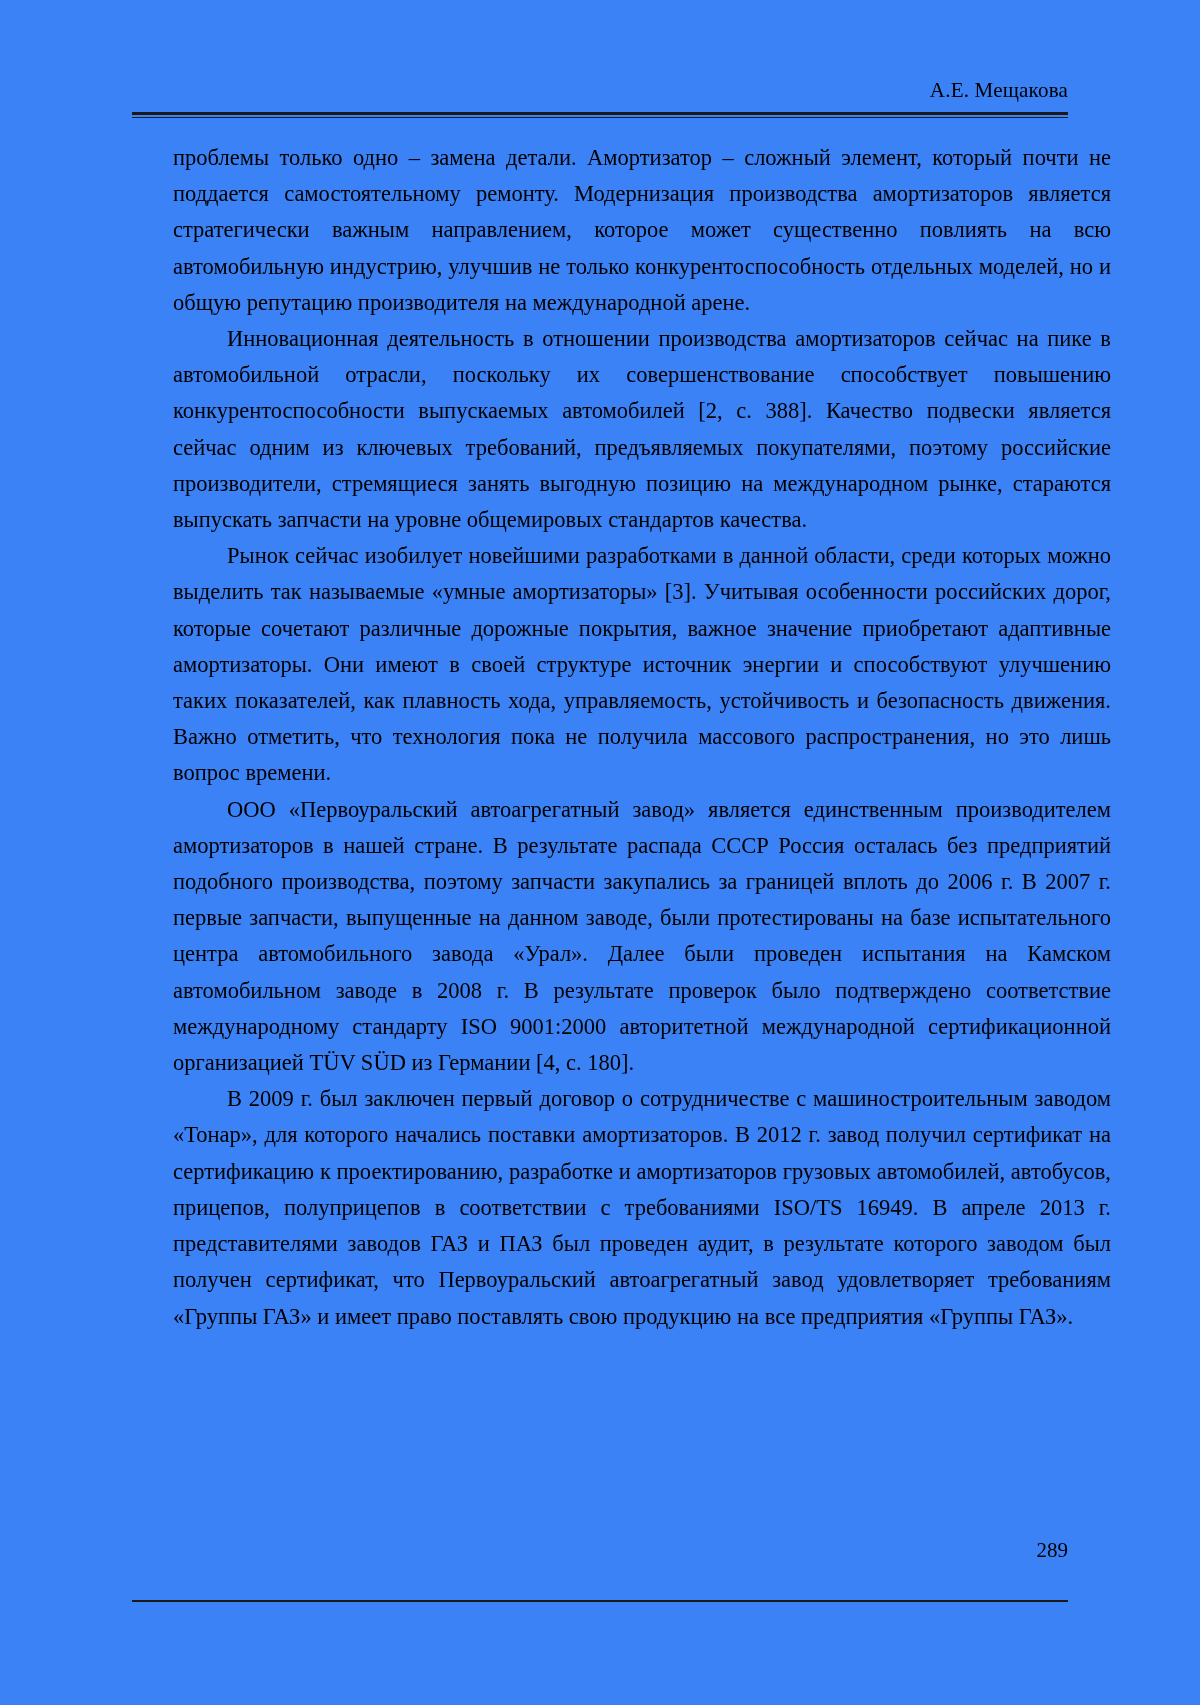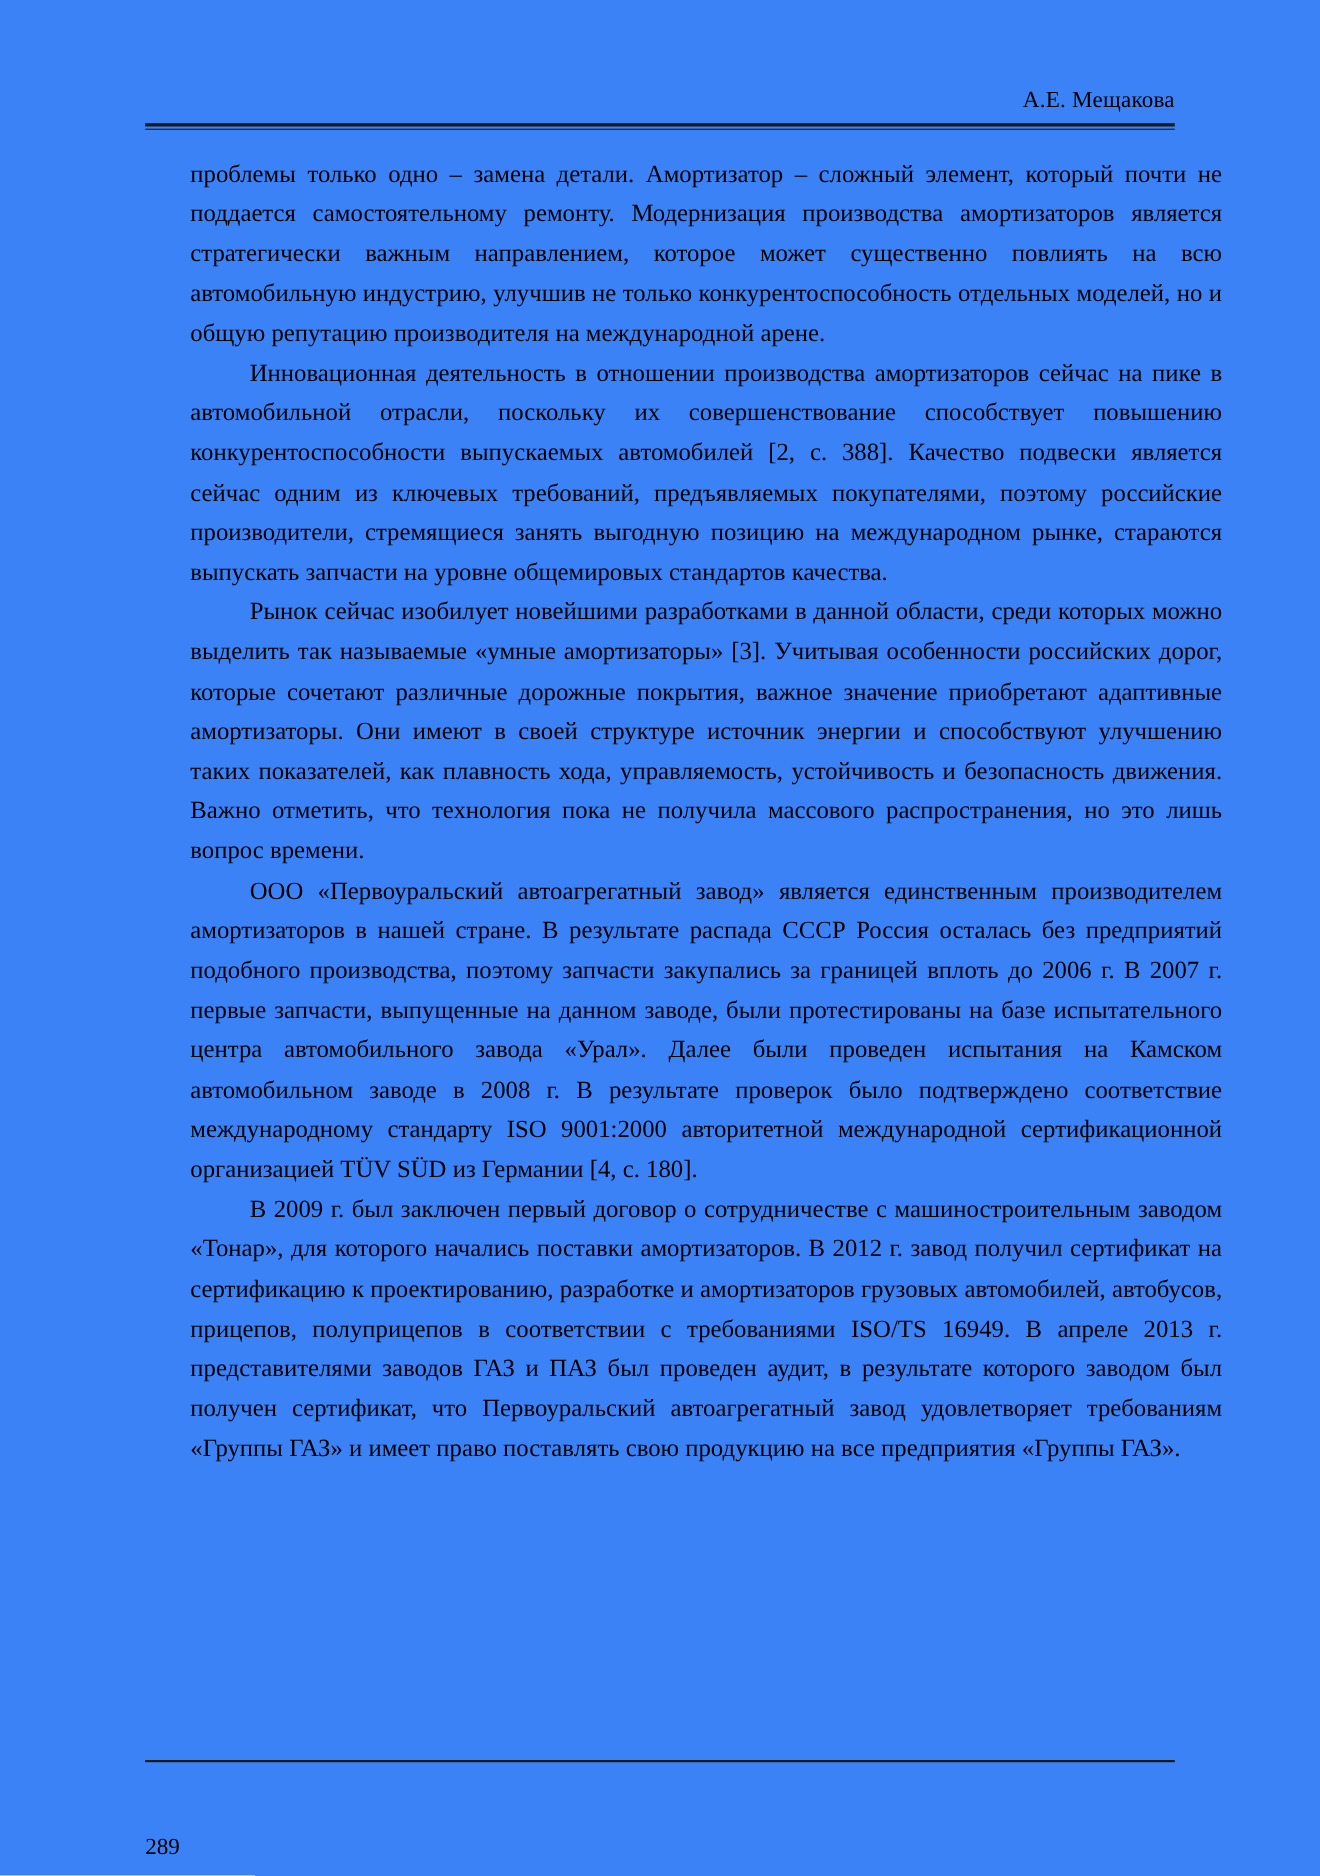--- a/index.html
+++ b/index.html
@@ -73,9 +73,10 @@
   }
   .page-number {
     position: absolute;
-    top: 1666px;
+    top: 1538px;
     left: 132px;
     width: 936px;
+    text-align: right;
     font-size: 21px;
   }
 </style>

